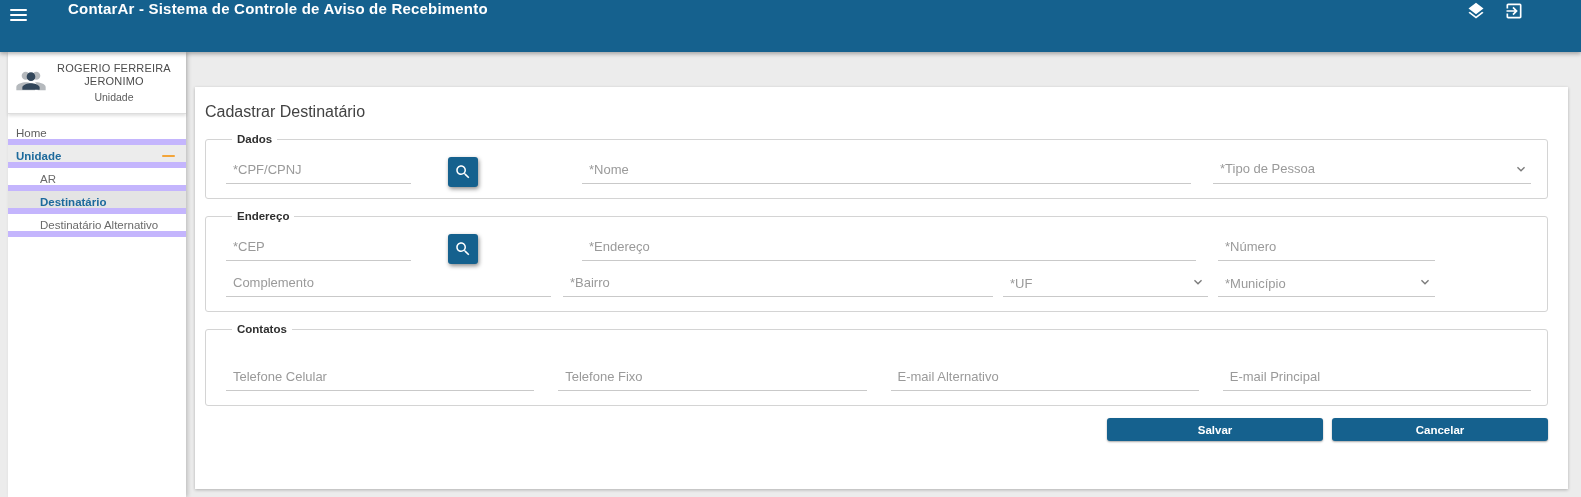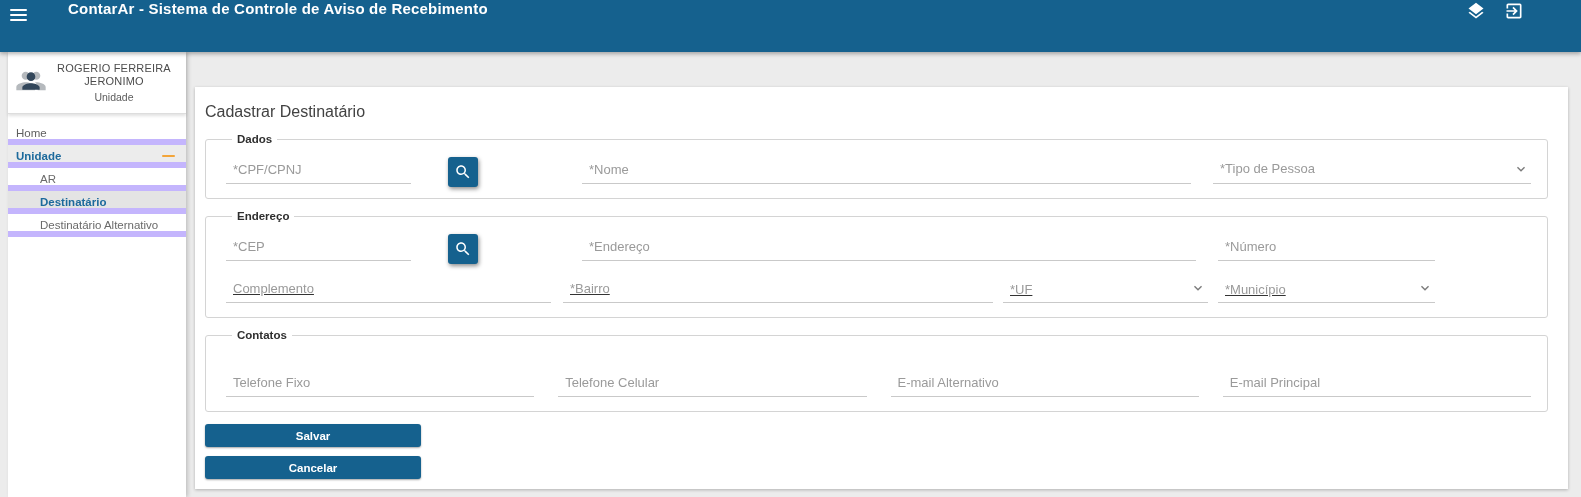--- a/index.html
+++ b/index.html
@@ -77,7 +77,7 @@
   legend { font-size:11.5px; font-weight:bold; color:#2f2f2f; padding:0 5px; margin-left:6px; }
 
   .row { display:flex; align-items:flex-end; }
-  .row + .row { margin-top:16px;text-decoration:underline; }
+  .row + .row { margin-top:10px; }
 
   .mat-input {
     border:0; border-bottom:1px solid #c9c9c9; background:transparent;

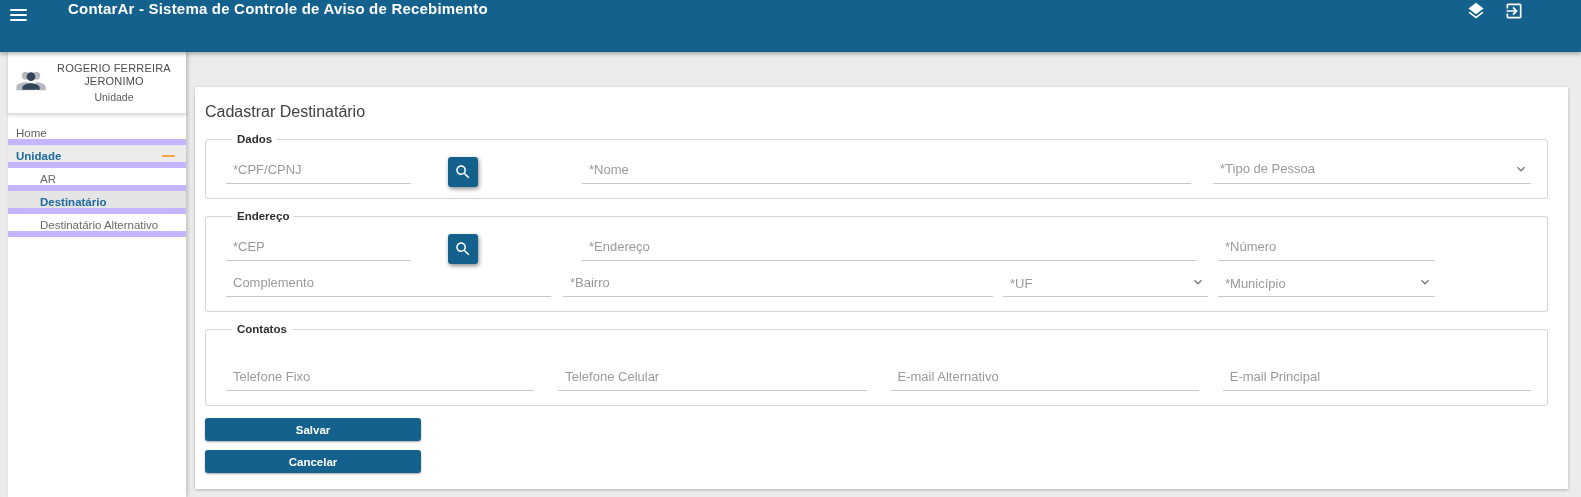--- a/index.html
+++ b/index.html
@@ -254,8 +254,8 @@
   <fieldset class="contatos">
     <legend>Contatos</legend>
     <div class="row">
+      <input class="mat-input" type="text" placeholder="Telefone Celular" style="">
       <input class="mat-input" type="text" placeholder="Telefone Fixo" style="">
-      <input class="mat-input" type="text" placeholder="Telefone Celular" style="">
       <input class="mat-input" type="text" placeholder="E-mail Alternativo" style="">
       <input class="mat-input" type="text" placeholder="E-mail Principal" style="">
     </div>

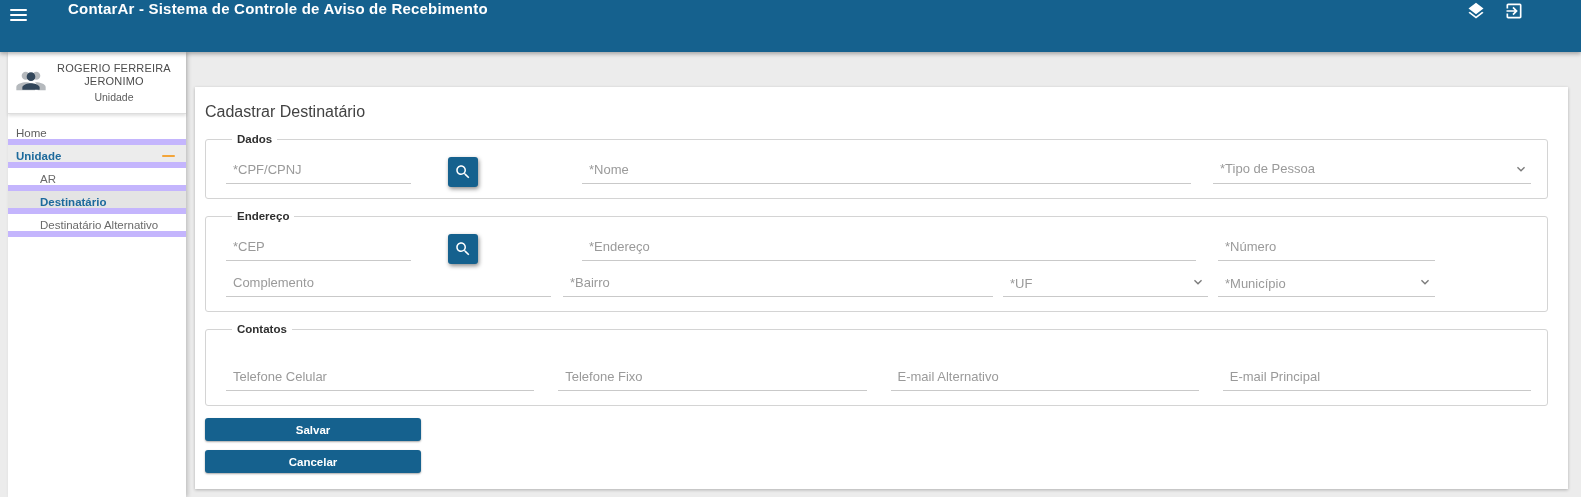--- a/index.html
+++ b/index.html
@@ -119,7 +119,7 @@
   .contatos .row > * + * { margin-left:24px; }
   .contatos .mat-input { flex:1; }
 
-  .actions { display:flex; justify-content:flex-end; gap:9px; margin-top:12px;flex-direction:column; }
+  .actions { display:flex; justify-content:flex-end; gap:9px; margin-top:12px; }
   .btn {
     width:216px; height:23px;
     background:#15618e; color:#fff; border:none; border-radius:3px;

